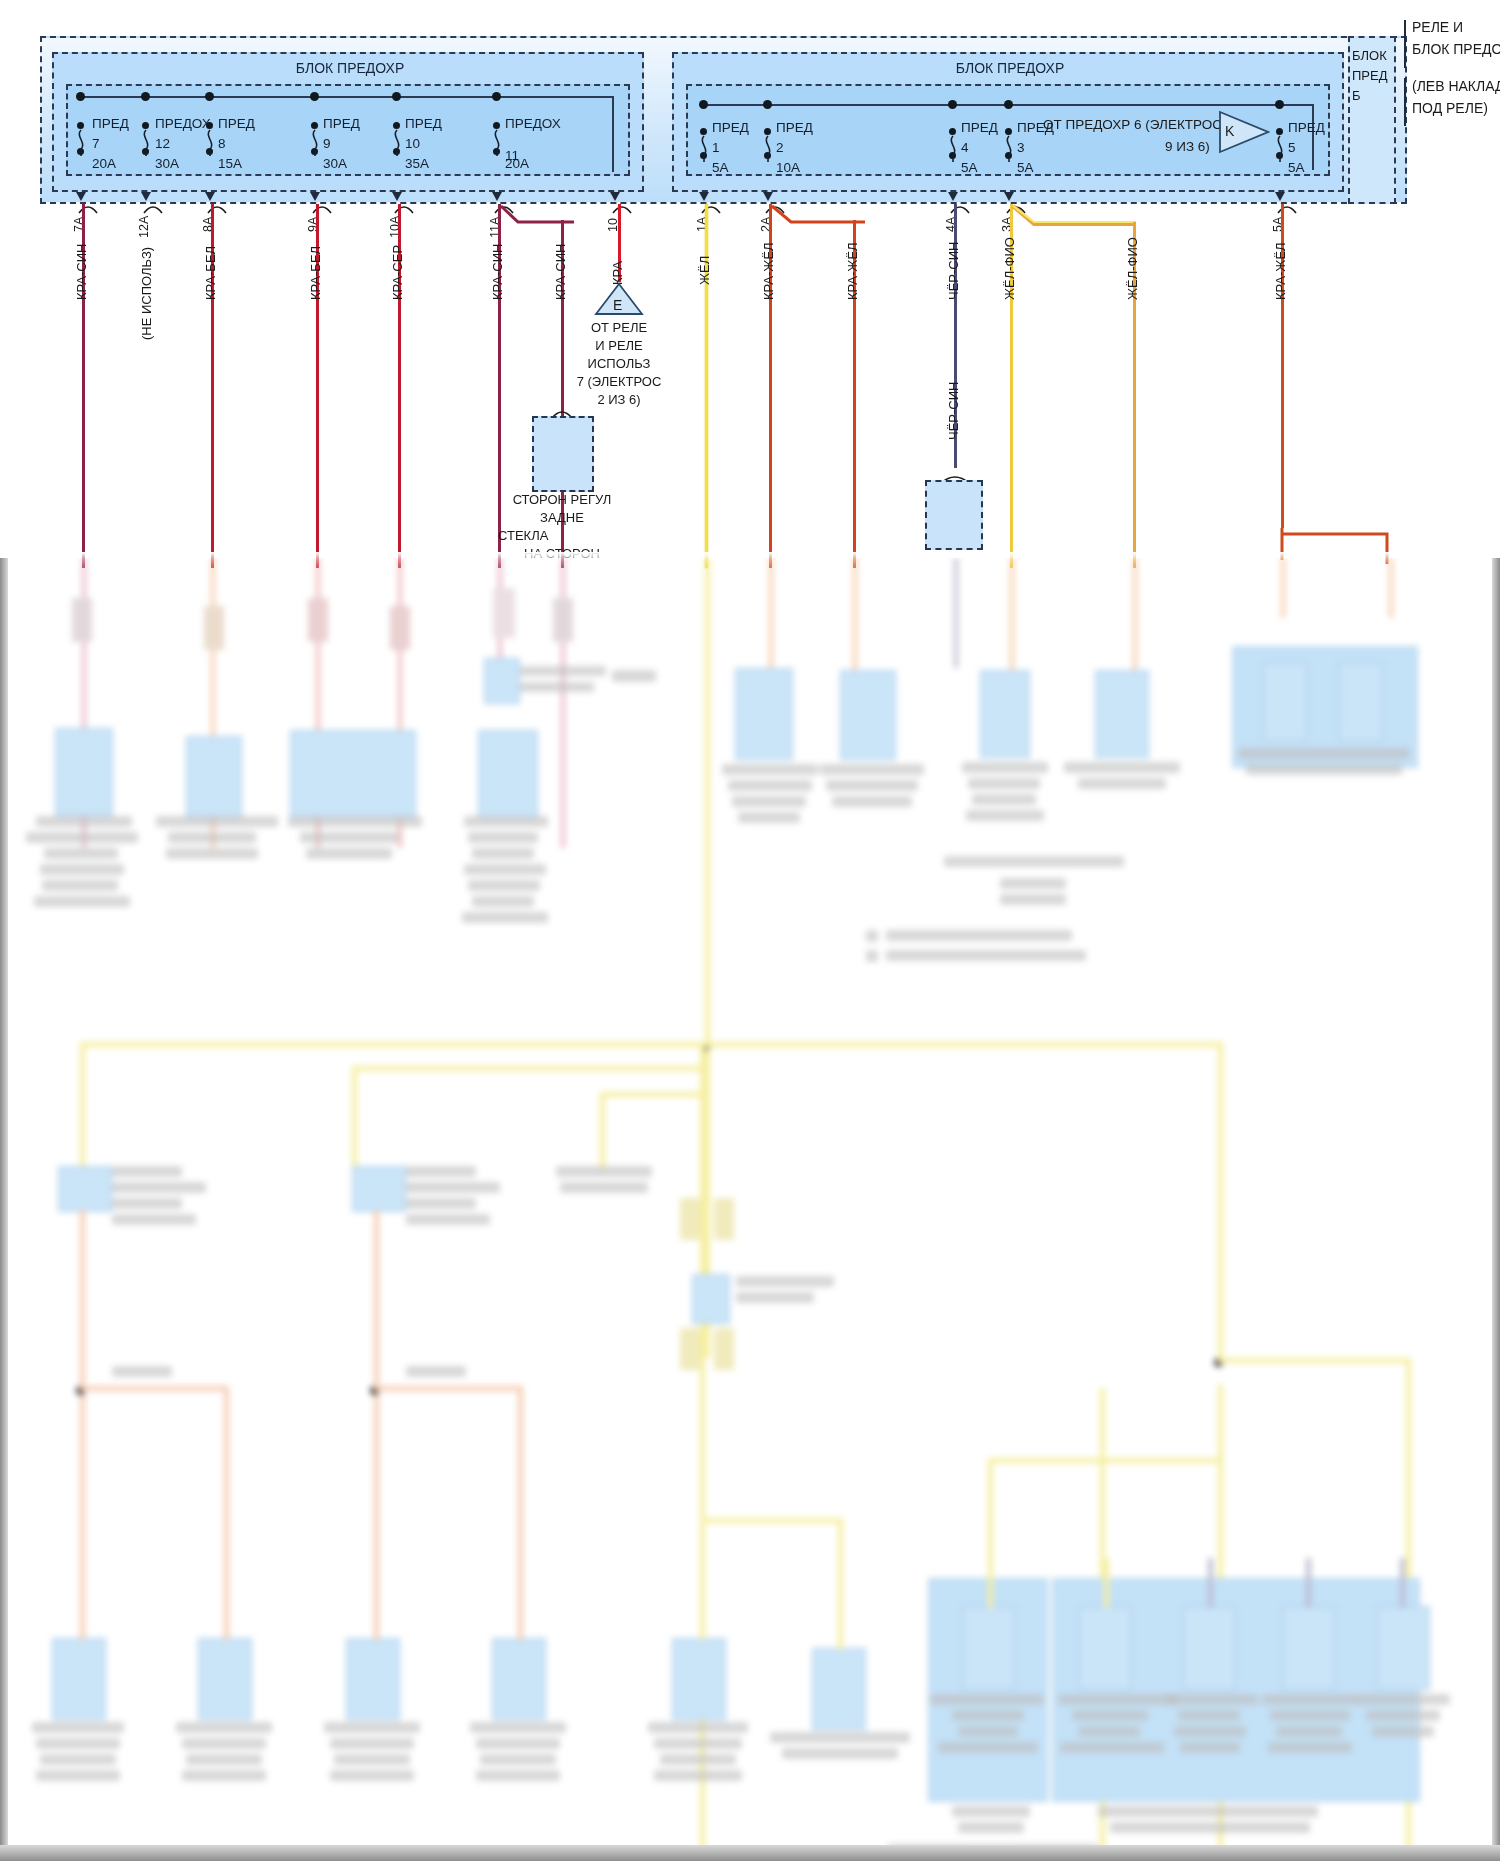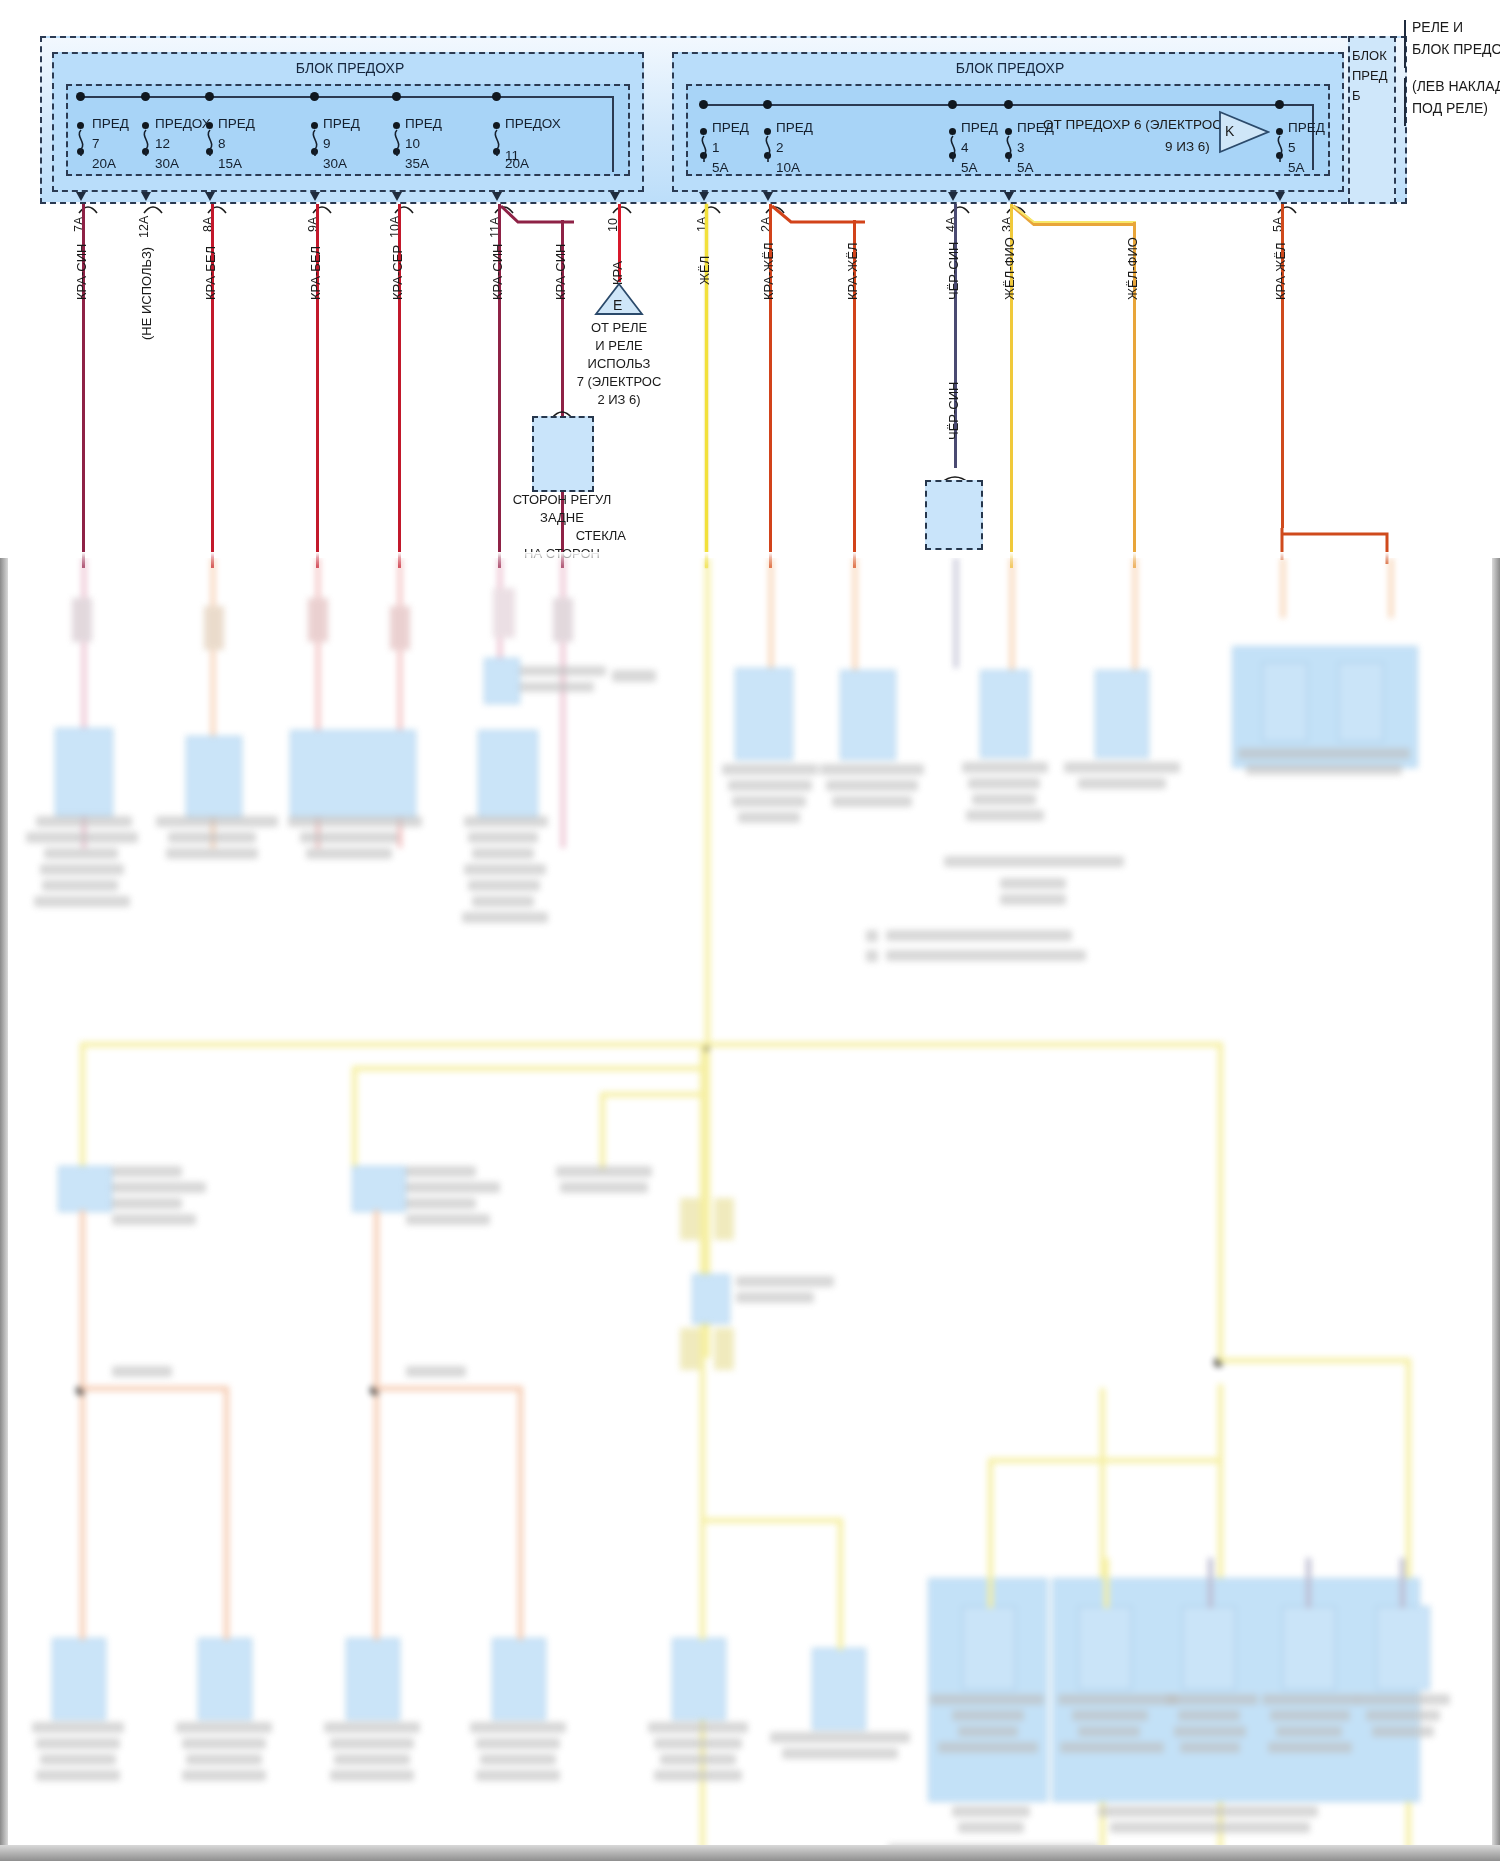--- a/index.html
+++ b/index.html
@@ -352,7 +352,7 @@
     <div class="cbox" style="left:532px;top:416px;width:58px;height:72px;"></div>
     <div class="txt c" style="left:498px;top:492px;width:128px;text-align:center;">СТОРОН РЕГУЛ</div>
     <div class="txt c" style="left:498px;top:510px;width:128px;text-align:center;">ЗАДНЕ</div>
-    <div class="txt c" style="left:498px;top:528px;width:128px;text-align:right;">СТЕКЛА</div>
+    <div class="txt c" style="left:498px;top:528px;width:128px;text-align:left;">СТЕКЛА</div>
     <div class="txt c" style="left:498px;top:546px;width:128px;text-align:center;">НА СТОРОН</div>
   </div>
 

